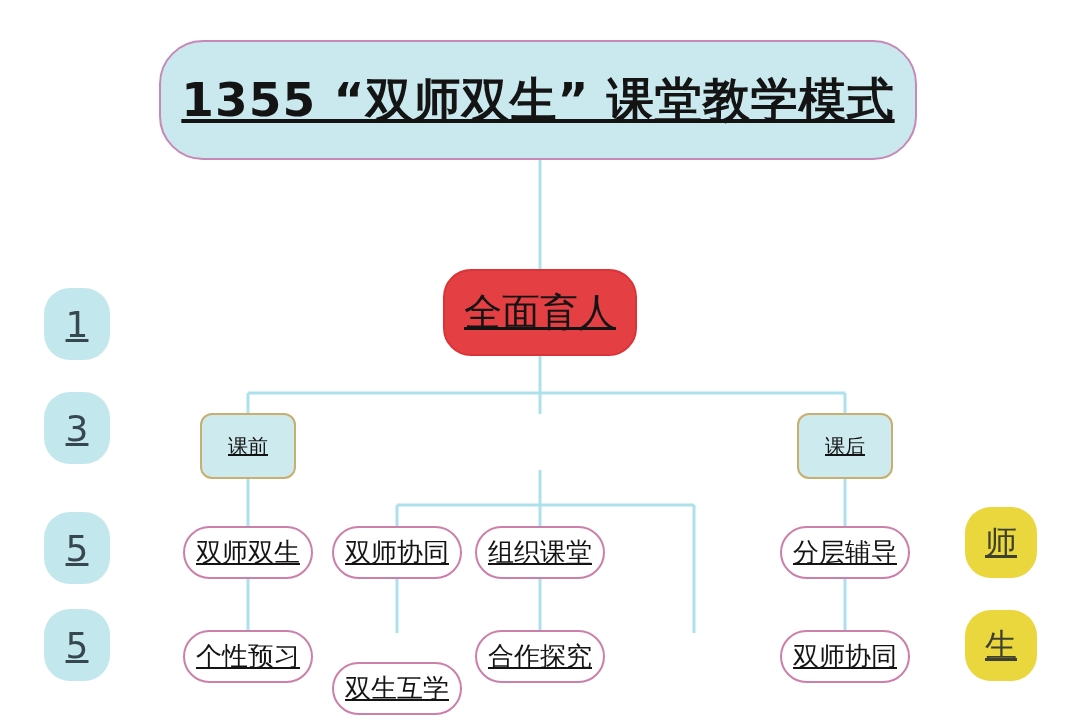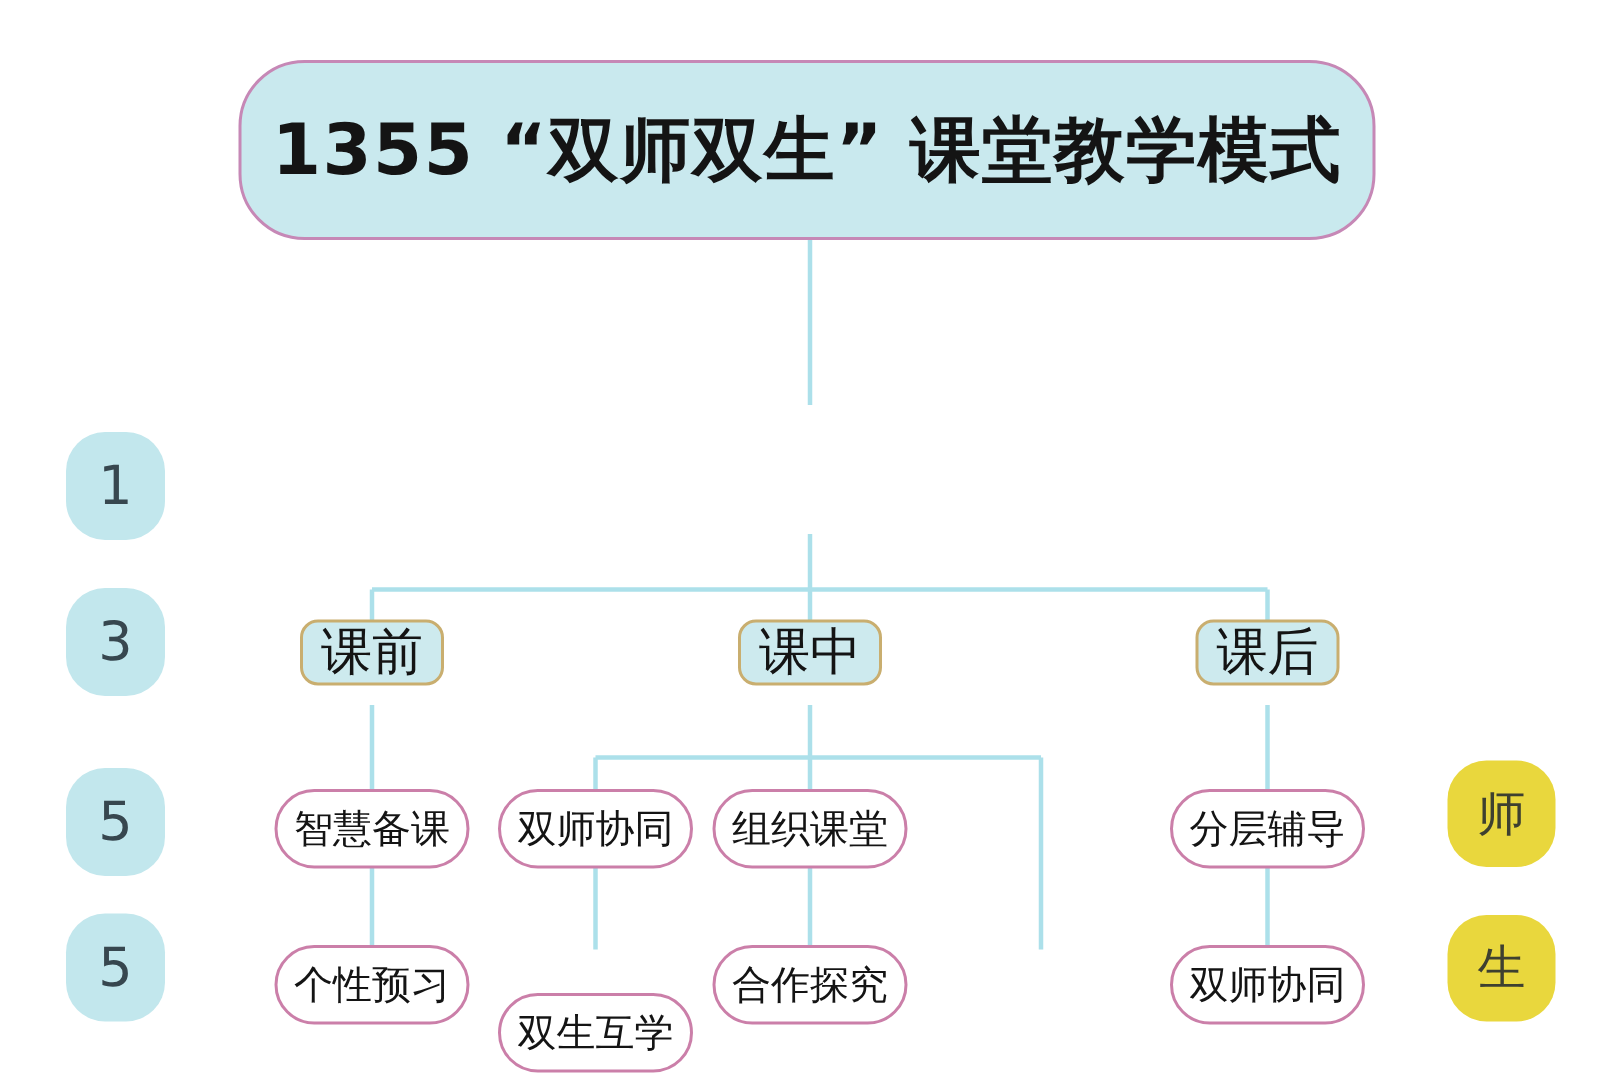--- a/index.html
+++ b/index.html
@@ -25,6 +25,7 @@
     z-index: 1;
     color: #141414;
     white-space: nowrap;
+    text-decoration: underline;
   }
   .title-box {
     left: 159px; top: 40px;

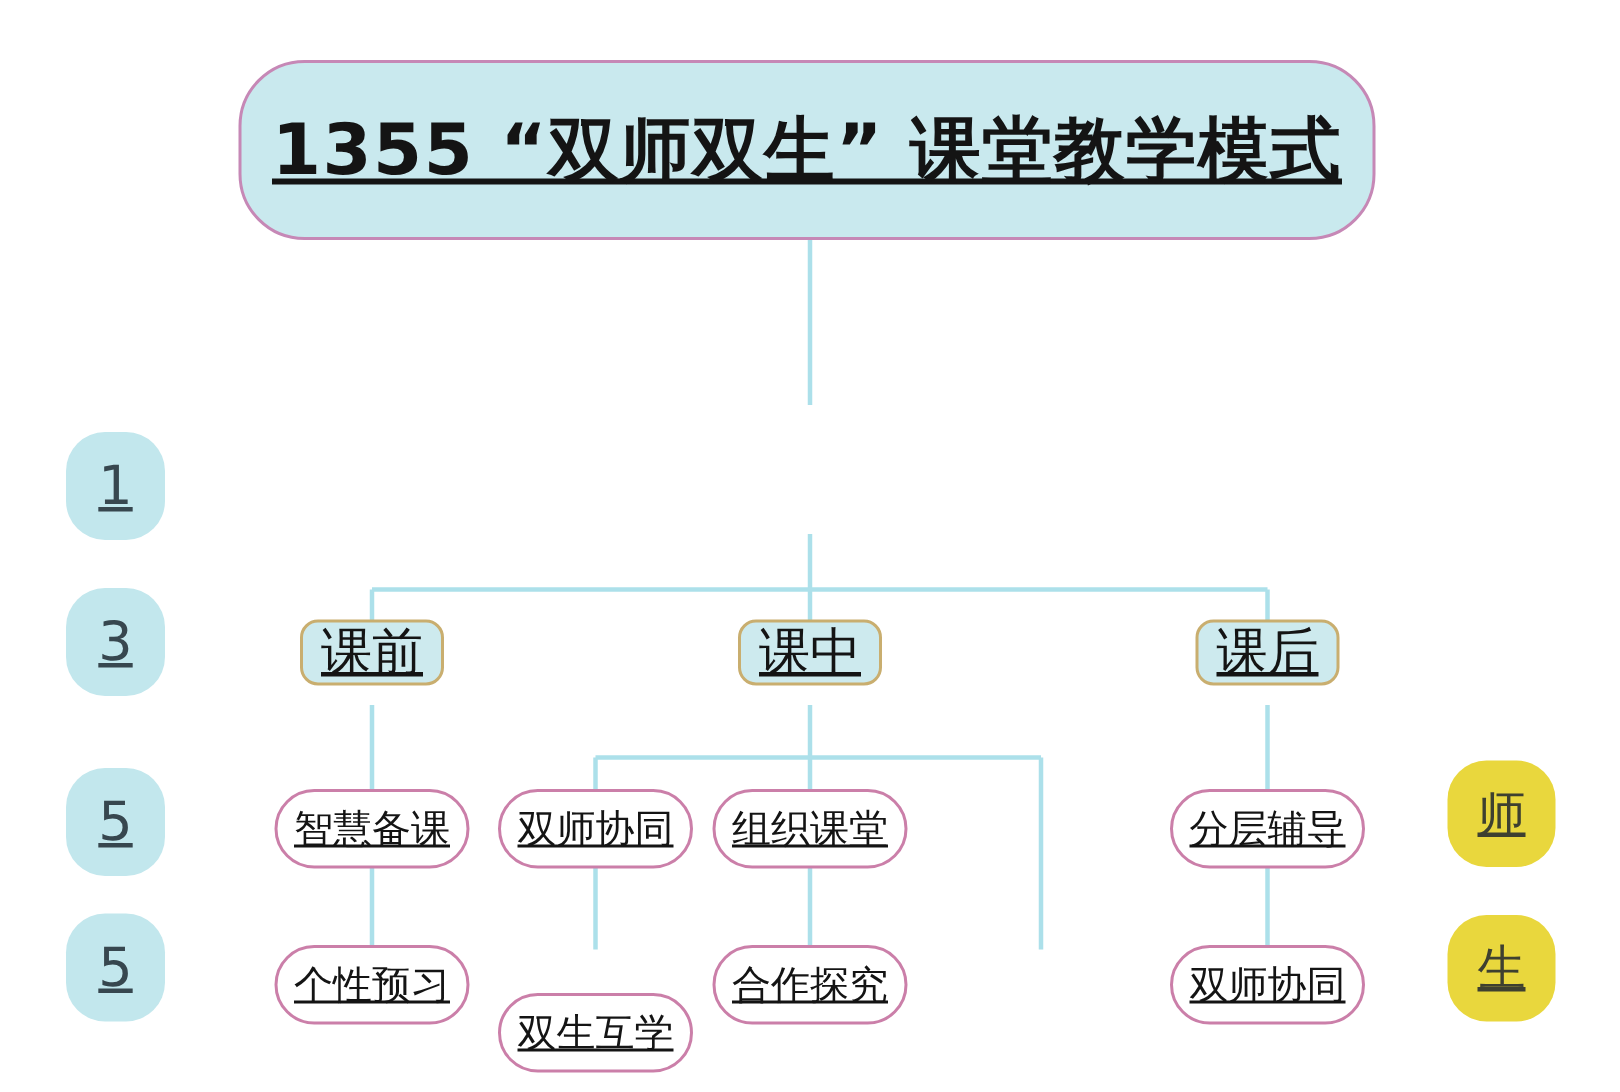--- a/index.html
+++ b/index.html
@@ -110,6 +110,7 @@
 
   <div class="node title-box">1355 “双师双生” 课堂教学模式</div>
 
+  <div class="node root-box">全面育人</div>
 
   <div class="node phase-box" style="left:200px;">课前</div>
   <div class="node phase-box" style="left:492px;">课中</div>

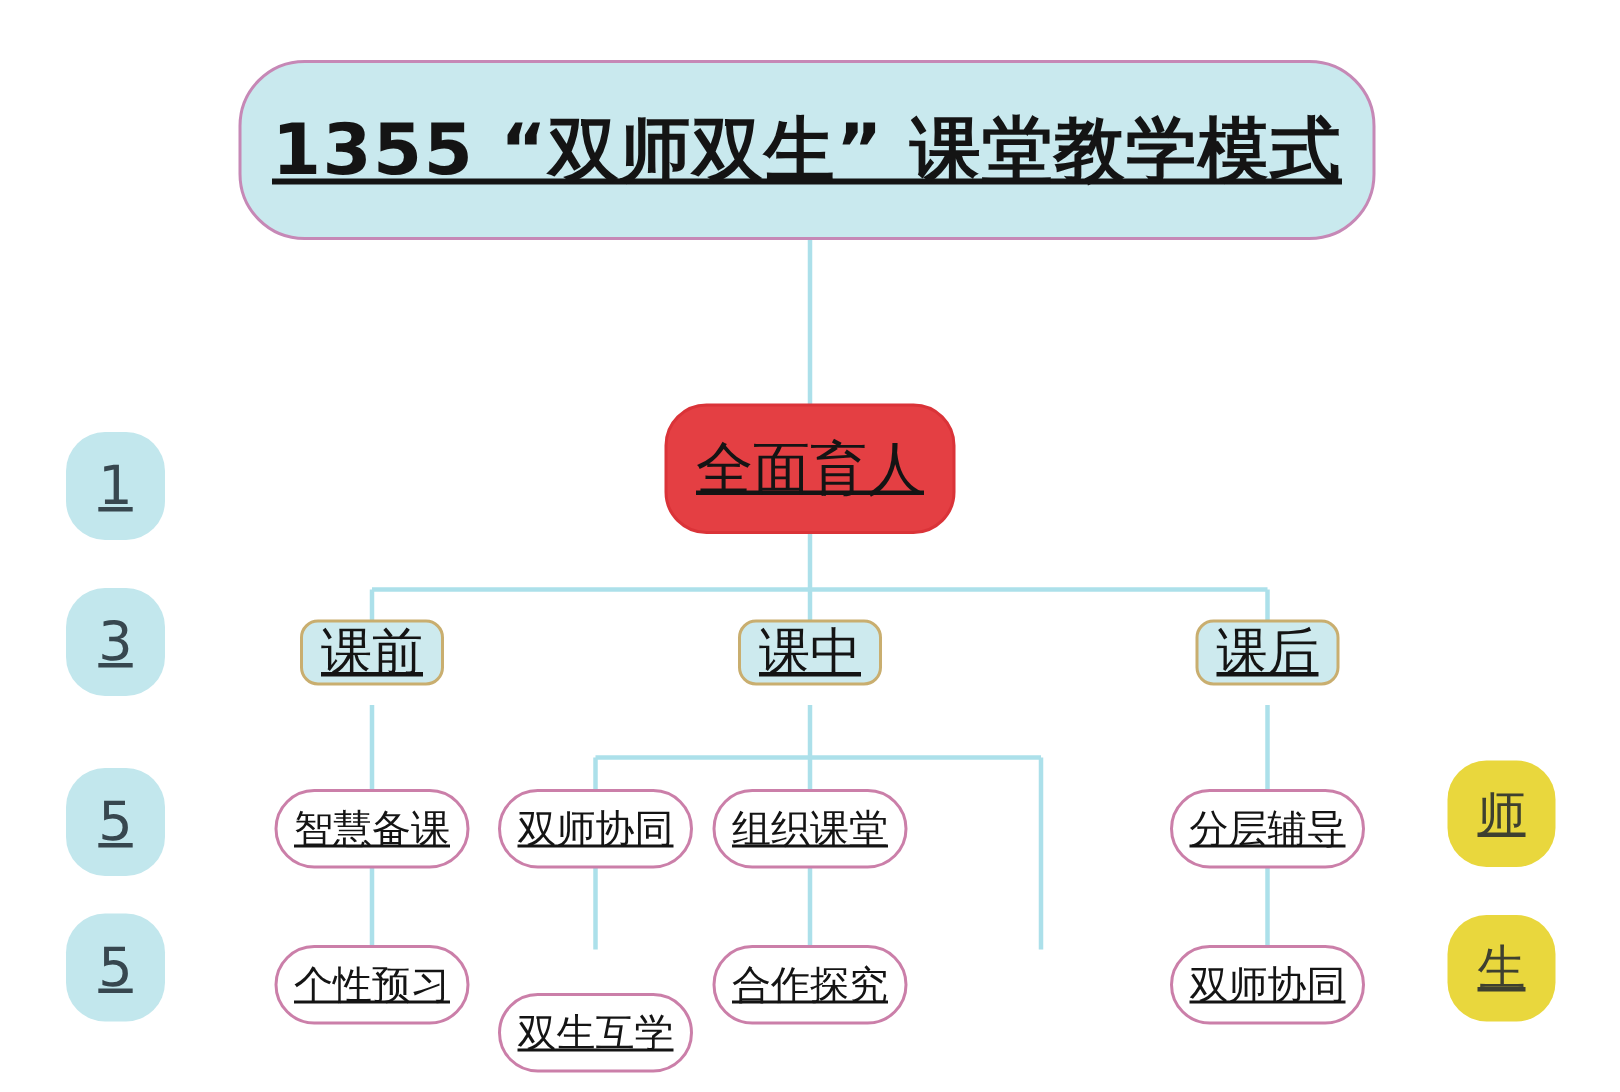--- a/index.html
+++ b/index.html
@@ -47,12 +47,12 @@
     font-weight: 500;
   }
   .phase-box {
-    width: 96px; height: 44px;
+    width: 96px; height: 66px;
     top: 413px;
     background: #cdeaee;
     border: 2px solid #c9ae6f;
     border-radius: 12px;
-    font-size: 34px;
+    font-size: 20px;
     font-weight: 500;
   }
   .pill {

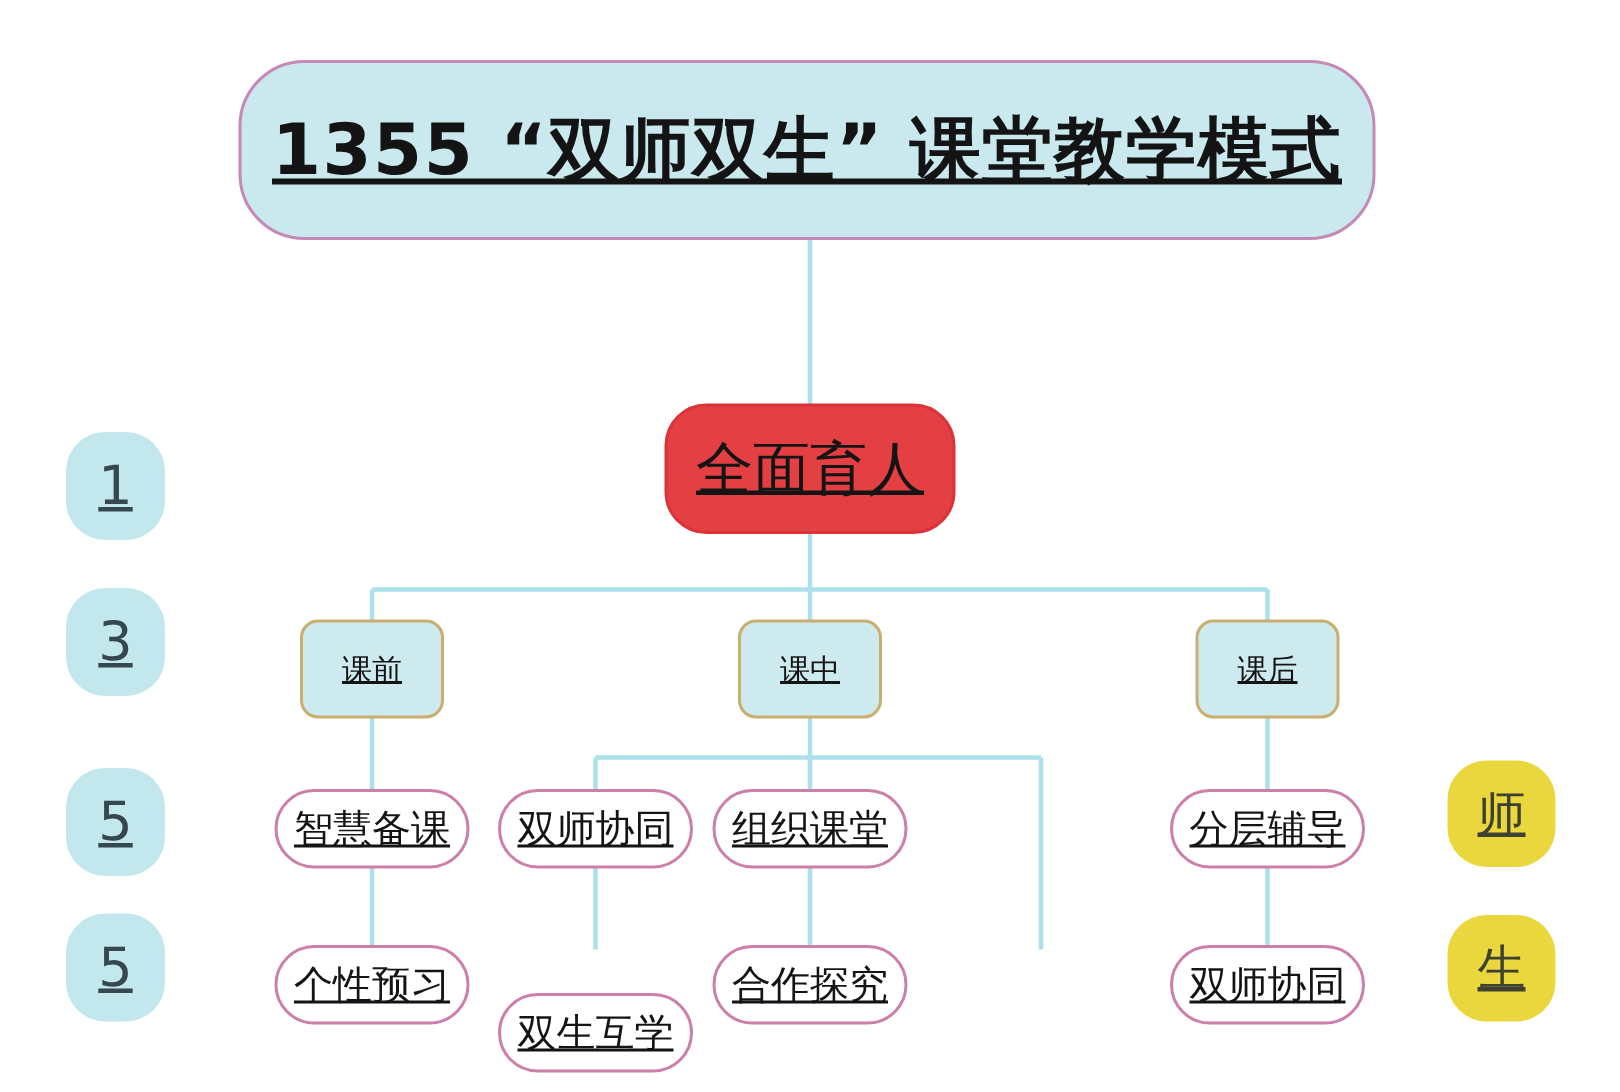--- a/index.html
+++ b/index.html
@@ -113,7 +113,6 @@
   <div class="node root-box">全面育人</div>
 
   <div class="node phase-box" style="left:200px;">课前</div>
-  <div class="node phase-box" style="left:492px;">课中</div>
   <div class="node phase-box" style="left:797px;">课后</div>
 
   <div class="node pill" style="left:183px; top:526px;">智慧备课</div>

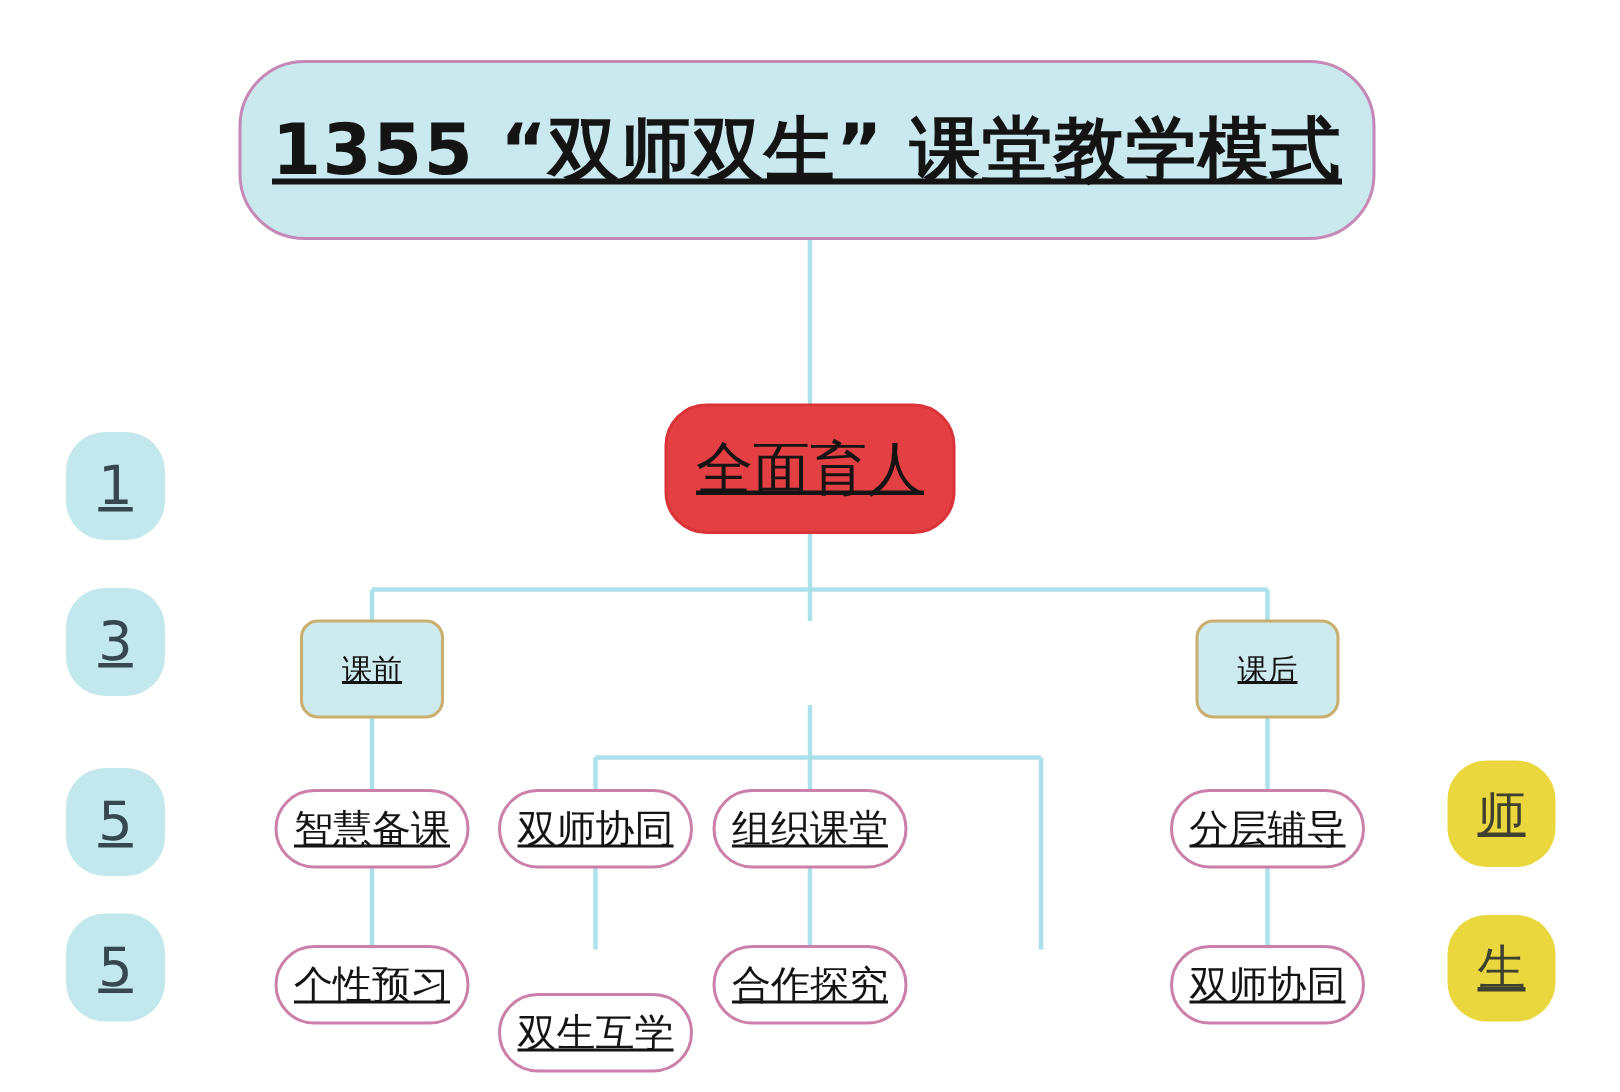--- a/index.html
+++ b/index.html
@@ -115,7 +115,7 @@
   <div class="node phase-box" style="left:200px;">课前</div>
   <div class="node phase-box" style="left:797px;">课后</div>
 
-  <div class="node pill" style="left:183px; top:526px;">智慧备课</div>
+  <div class="node pill" style="left:183px; top:526px;">双师双生</div>
   <div class="node pill" style="left:332px; top:526px;">双师协同</div>
   <div class="node pill" style="left:475px; top:526px;text-align:center;">组织课堂</div>
   <div class="node pill" style="left:780px; top:526px;">分层辅导</div>

